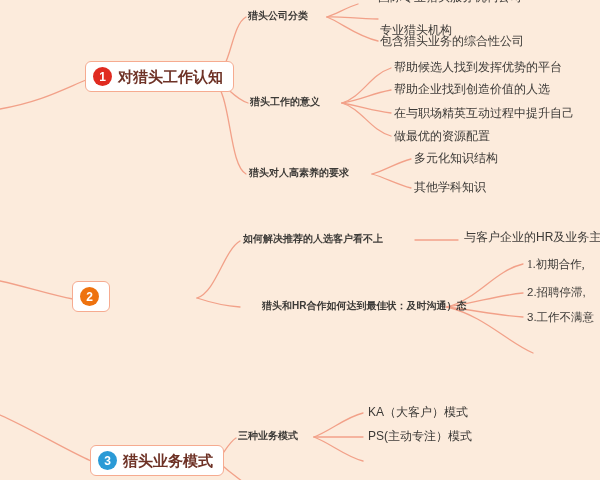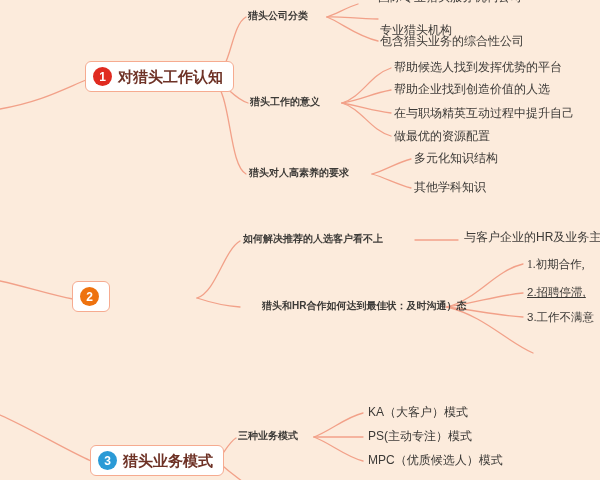--- a/index.html
+++ b/index.html
@@ -105,7 +105,7 @@
 
   <div class="branch" style="left:243px;top:300px;margin-left:19px;">猎头和HR合作如何达到最佳状：及时沟通）态</div>
   <div class="leaf num-item" style="left:527px;top:258px;font-family:Liberation Serif, serif;">1.初期合作,</div>
-  <div class="leaf num-item" style="left:527px;top:286px;text-decoration:underline;">2.招聘停滞,</div>
+  <div class="leaf num-item" style="left:527px;top:286px;">2.招聘停滞,</div>
   <div class="leaf num-item" style="left:527px;top:311px;">3.工作不满意</div>
 
   <div class="branch" style="left:238px;top:430px;">三种业务模式</div>

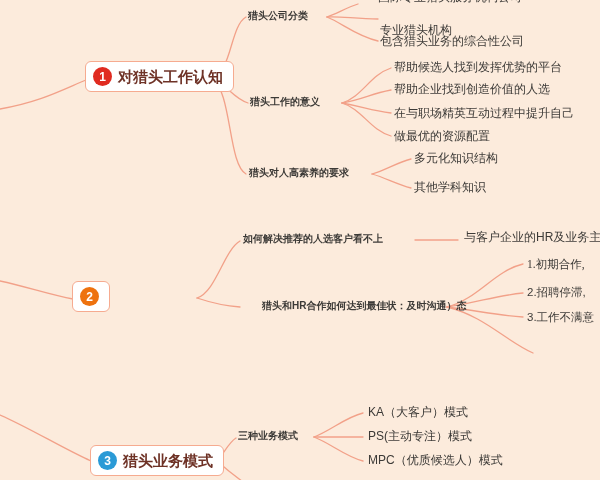--- a/index.html
+++ b/index.html
@@ -111,7 +111,6 @@
   <div class="branch" style="left:238px;top:430px;">三种业务模式</div>
   <div class="leaf" style="left:368px;top:406px;">KA（大客户）模式</div>
   <div class="leaf" style="left:368px;top:430px;">PS(主动专注）模式</div>
-  <div class="leaf" style="left:368px;top:454px;">MPC（优质候选人）模式</div>
 
 </div>
 

